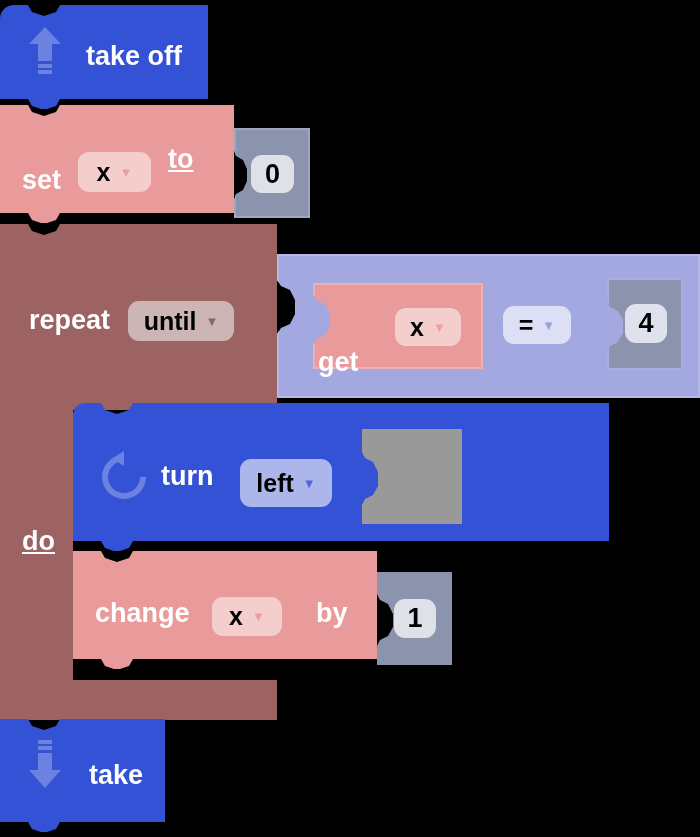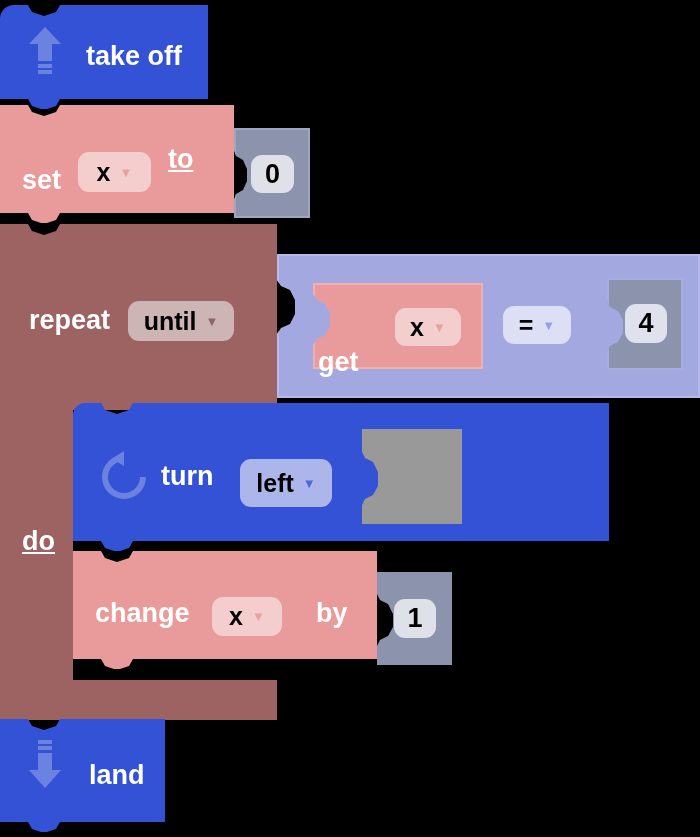--- a/index.html
+++ b/index.html
@@ -163,7 +163,7 @@
     <rect x="11" y="8" width="14" height="4" fill="#6b82e0"></rect>
     <polygon points="11,15 25,15 25,32 34,32 18,50 2,32 11,32" fill="#6b82e0"></polygon>
   </svg>
-  <div class="lbl" style="left:89px;top:762px;">land</div>
+  <div class="lbl" style="left:89px;top:762px;">take</div>
 
 </div>
 

